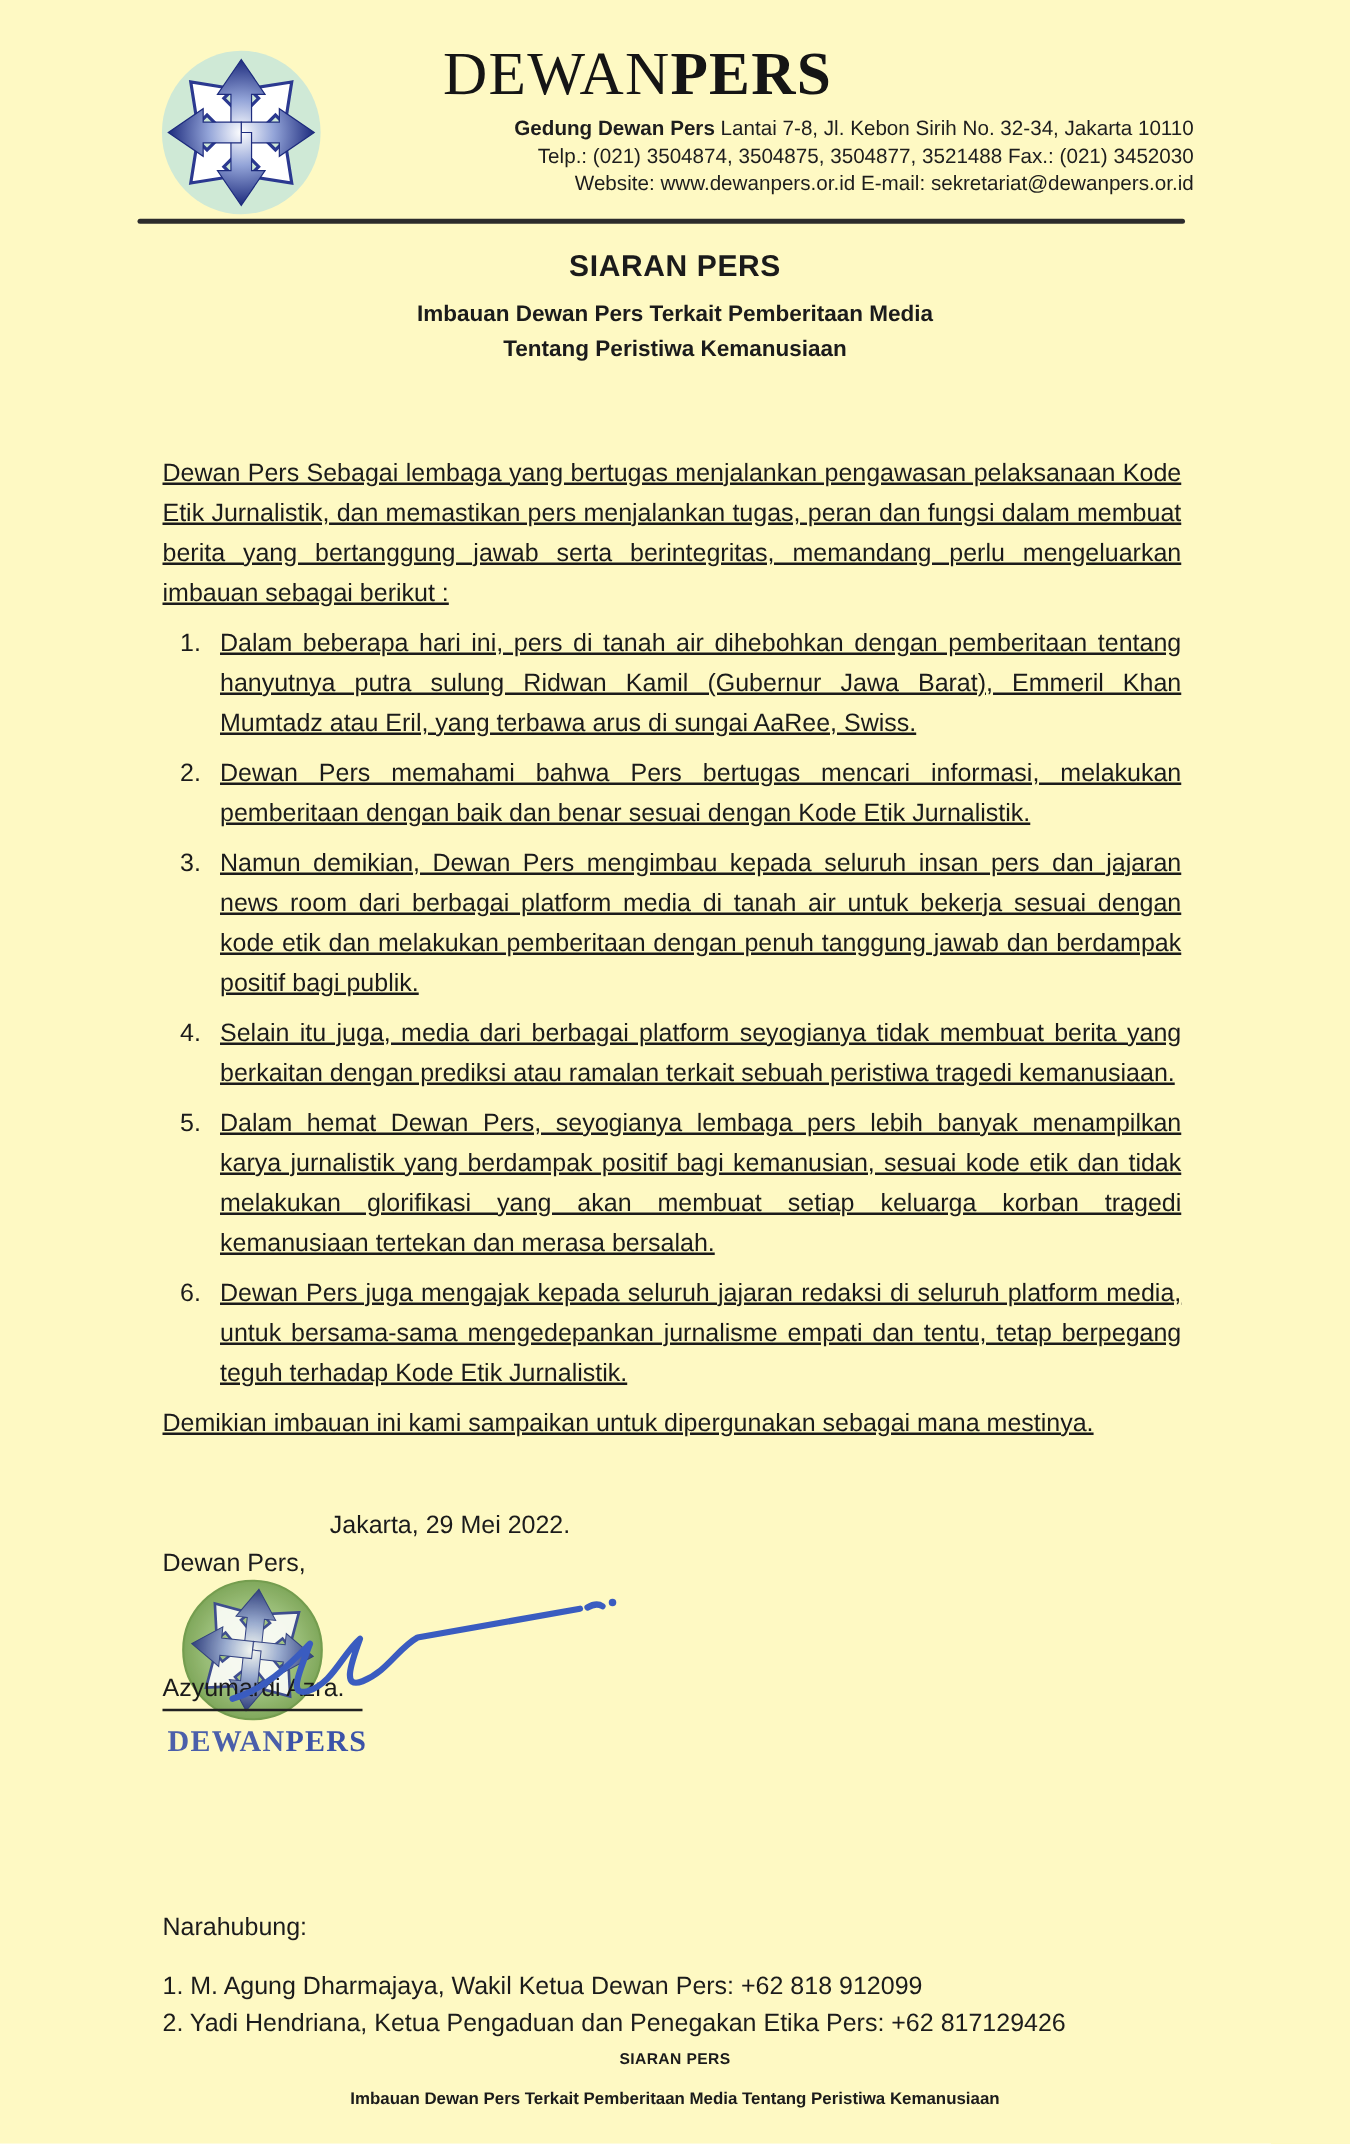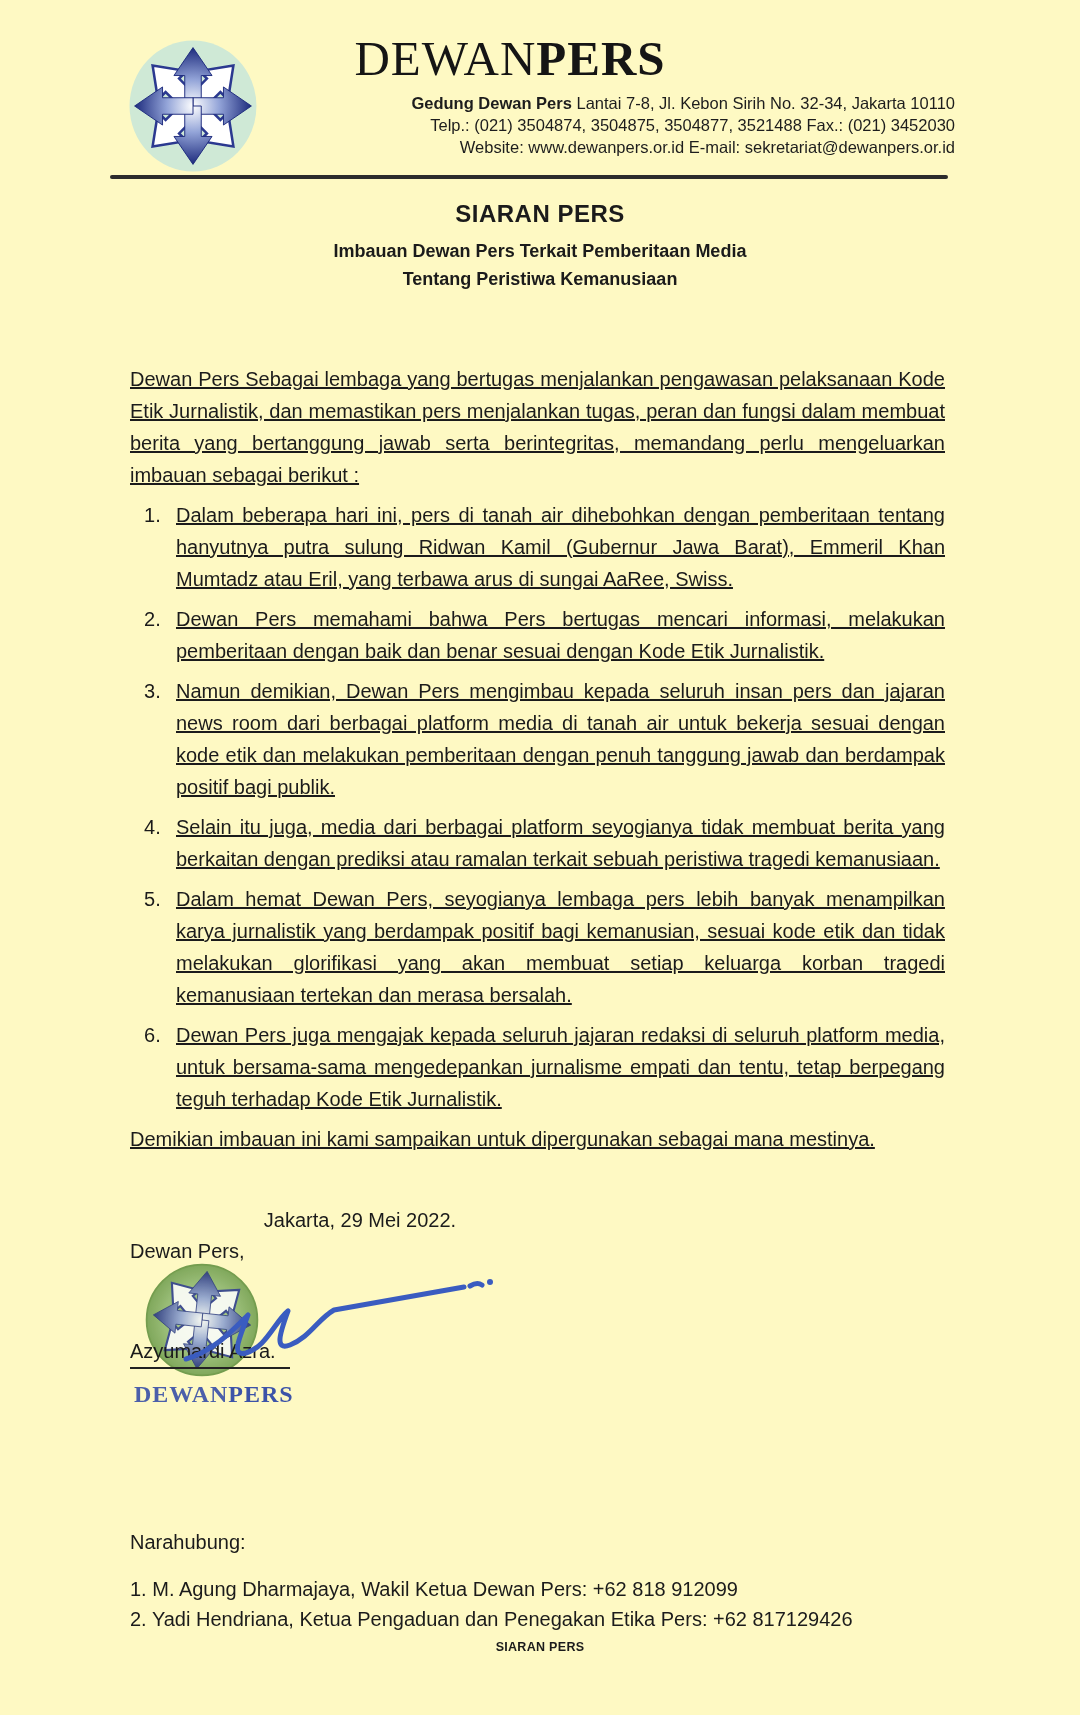--- a/index.html
+++ b/index.html
@@ -185,6 +185,7 @@
 
   <div class="footer">
     <div class="footer-line1">SIARAN PERS</div>
+    <div class="footer-line2">Imbauan Dewan Pers Terkait Pemberitaan Media Tentang Peristiwa Kemanusiaan</div>
   </div>
 
 </div>

